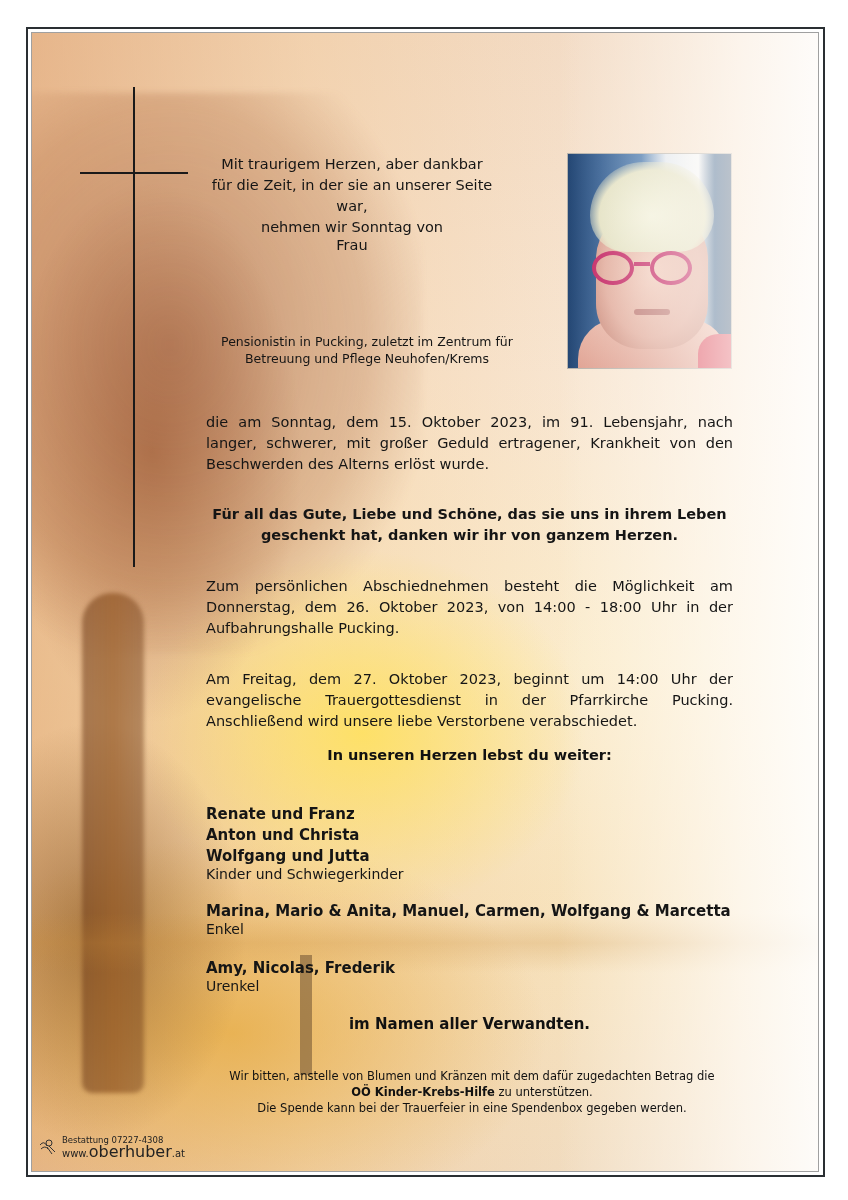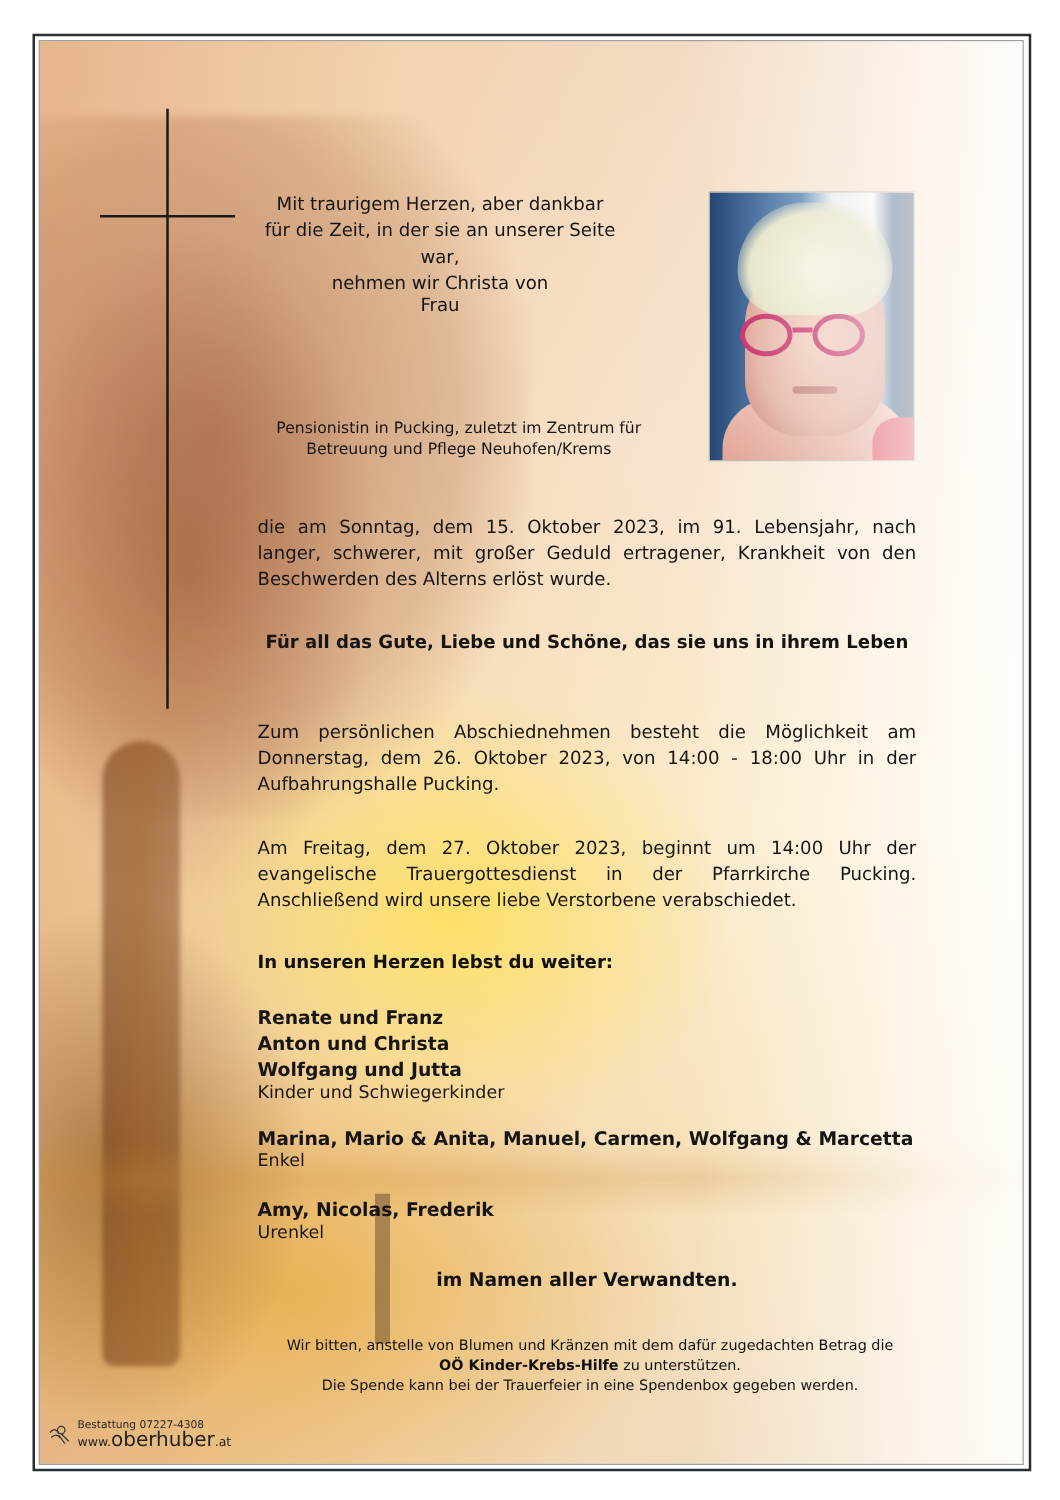--- a/index.html
+++ b/index.html
@@ -136,7 +136,7 @@
   <div class="text intro">
     <div>Mit traurigem Herzen, aber dankbar</div>
     <div>für die Zeit, in der sie an unserer Seite war,</div>
-    <div>nehmen wir Christa von</div>
+    <div>nehmen wir Sonntag von</div>
   </div>
   <div class="text frau">Frau</div>
   <div class="text occupation">

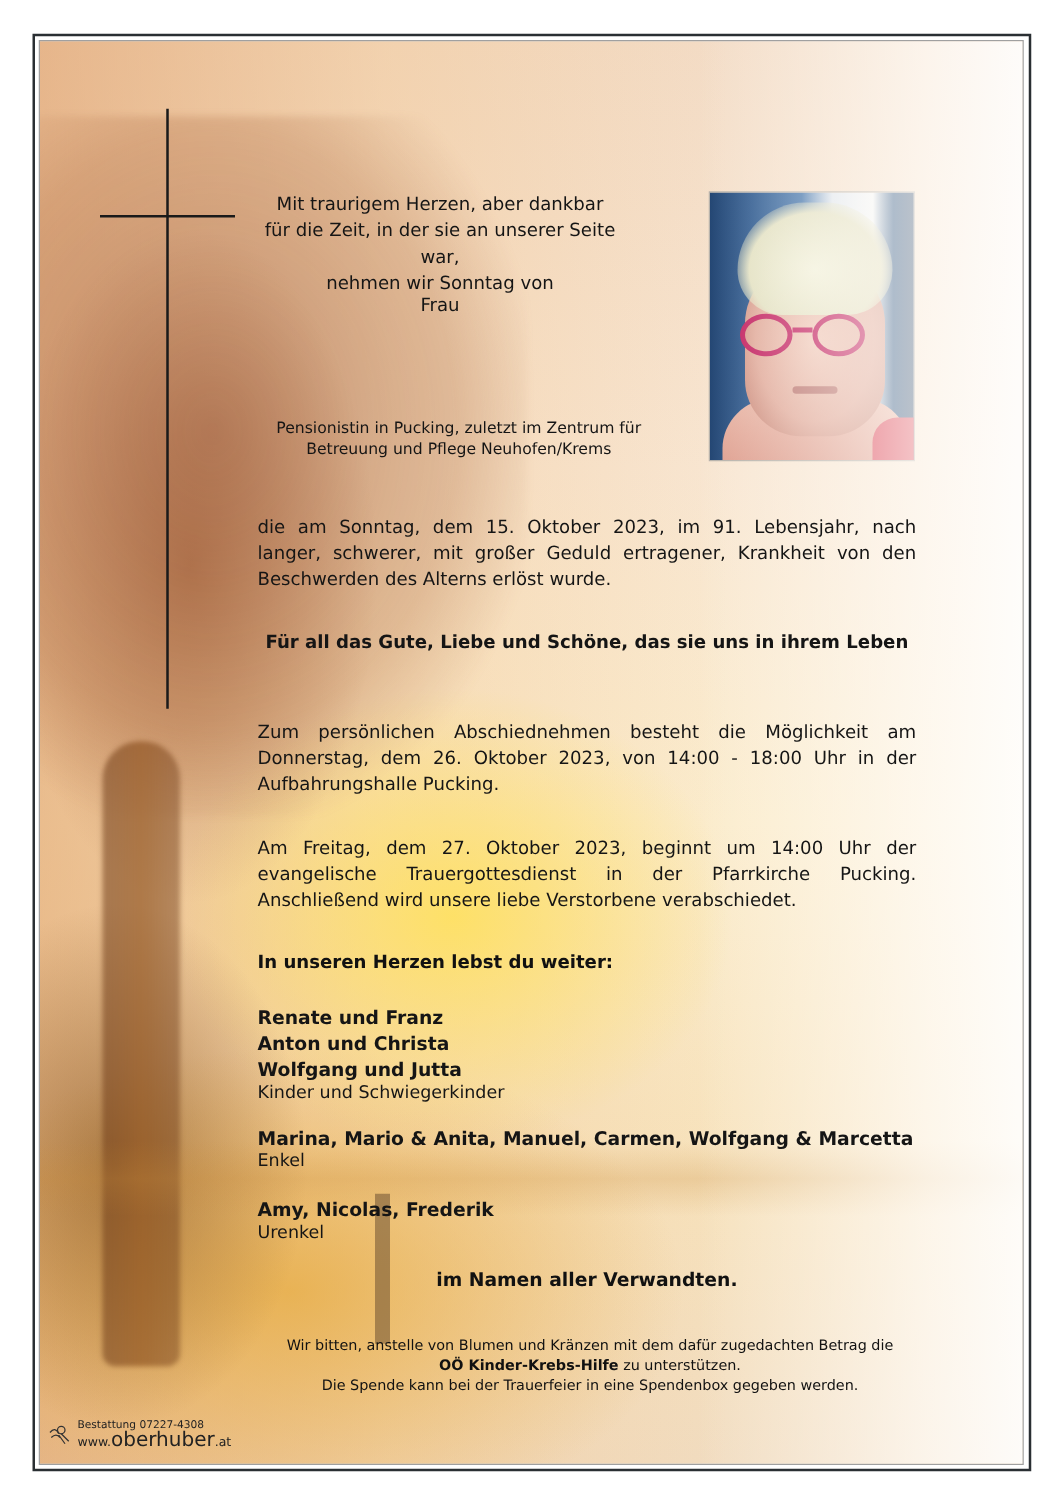--- a/index.html
+++ b/index.html
@@ -148,6 +148,7 @@
 
   <div class="p-thanks">
     <div>Für all das Gute, Liebe und Schöne, das sie uns in ihrem Leben</div>
+    <div>geschenkt hat, danken wir ihr von ganzem Herzen.</div>
   </div>
 
   <div class="justify p-viewing">Zum persönlichen Abschiednehmen besteht die Möglichkeit am Donnerstag, dem 26. Oktober 2023, von 14:00 - 18:00 Uhr in der Aufbahrungshalle Pucking.</div>

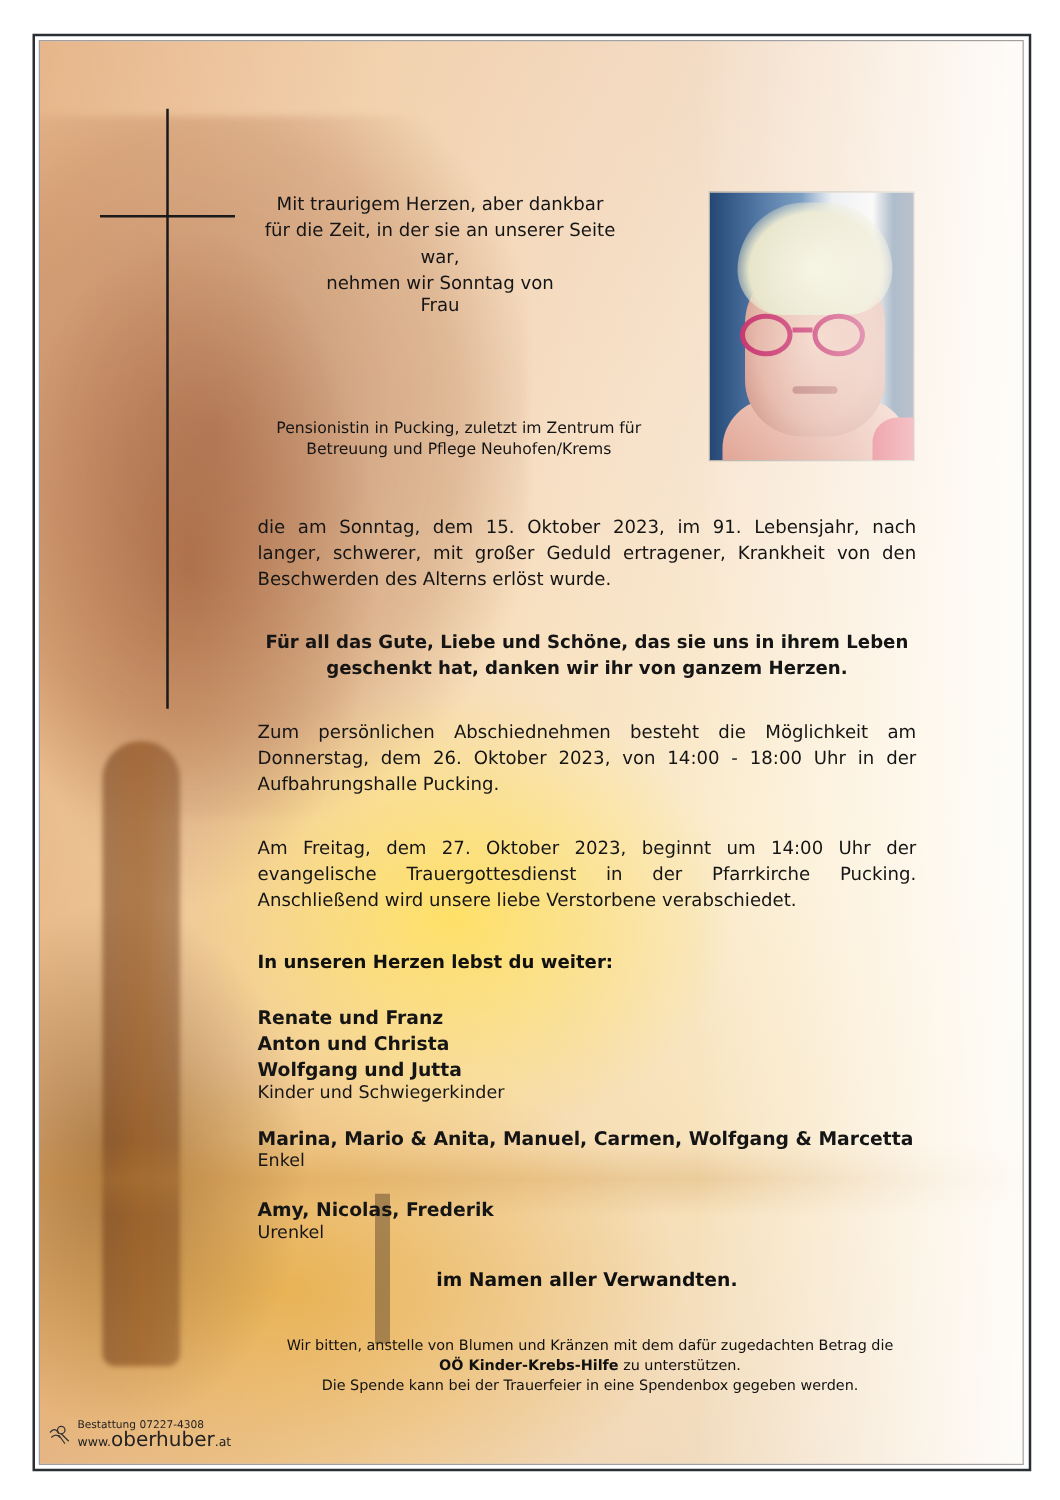--- a/index.html
+++ b/index.html
@@ -94,7 +94,7 @@
   .p-thanks { position: absolute; left: 174px; width: 527px; top: 471px; font-size: 14.5px; line-height: 21px; text-align: center; font-weight: bold; color: #151515; z-index: 2; }
   .p-viewing { top: 543px; }
   .p-service { top: 636px; }
-  .p-heart { position: absolute; left: 174px; width: 527px; top: 729px; font-size: 14.5px; font-weight: bold; z-index: 2; }
+  .p-heart { position: absolute; left: 174px; width: 527px; top: 714px; font-size: 14.5px; text-align: center; font-weight: bold; z-index: 2; }
   .family { position: absolute; left: 174px; width: 527px; text-align: left; z-index: 2; color: #151515; }
   .fam-names { font-size: 15px; line-height: 21px; font-weight: bold; }
   .fam-label { font-size: 14px; line-height: 14px; }

